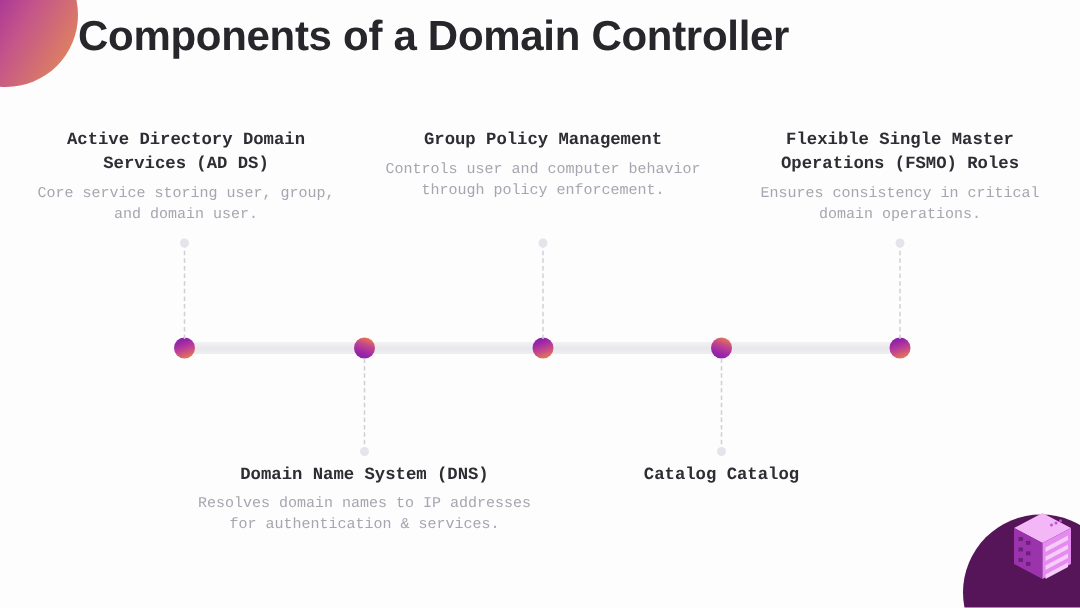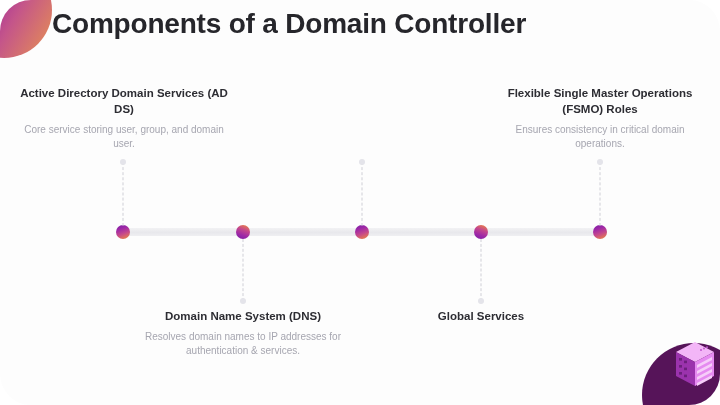--- a/index.html
+++ b/index.html
@@ -19,7 +19,6 @@
     height: 405px;
     background: #fdfdfd;
     overflow: hidden;
-    border-radius: 31px;
   }
 
   

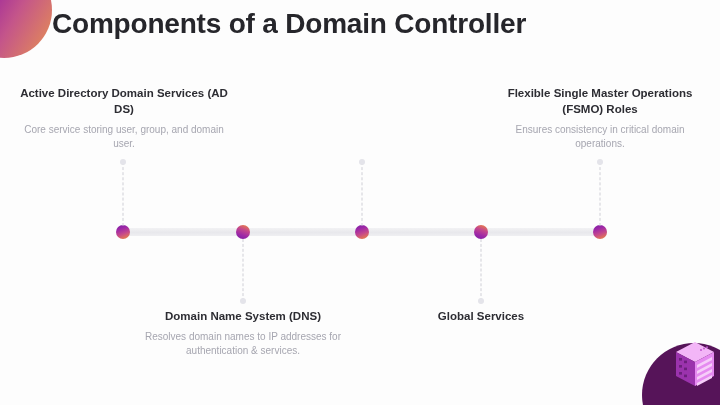--- a/index.html
+++ b/index.html
@@ -108,6 +108,7 @@
   .item-text {
     position: absolute;
     text-align: center;
+    font-family: Liberation Mono, monospace;
   }
   .item-heading {
     font-size: 11.5px;

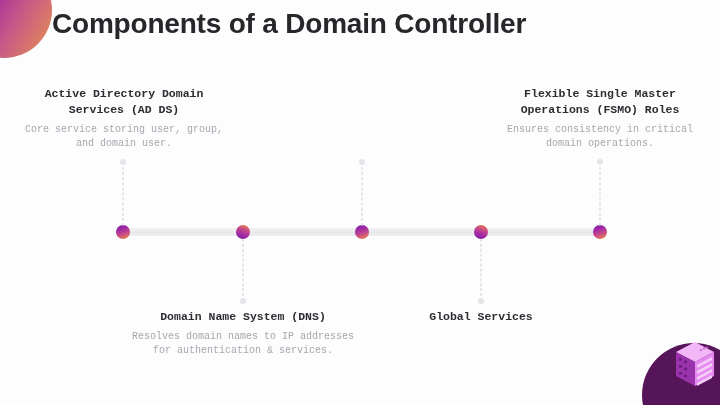--- a/index.html
+++ b/index.html
@@ -185,6 +185,10 @@
     <p class="item-desc">Core service storing user, group, and domain user.</p>
   </div>
 
+  <div class="item-text" style="left:256px; top:86px; width:212px;">
+    <p class="item-heading">Group Policy Management</p>
+    <p class="item-desc">Controls user and computer behavior through policy enforcement.</p>
+  </div>
 
   <div class="item-text" style="left:128px; top:309px; width:230px;">
     <p class="item-heading">Domain Name System (DNS)</p>

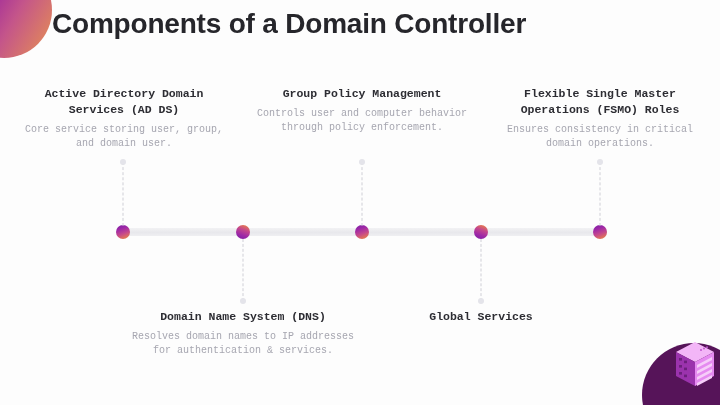--- a/index.html
+++ b/index.html
@@ -201,7 +201,7 @@
   </div>
 
   <div class="item-text" style="left:366px; top:309px; width:230px;">
-    <p class="item-heading">Global Services</p>
+    <p class="item-heading">Catalog Catalog</p>
   </div>
 
 </div>

